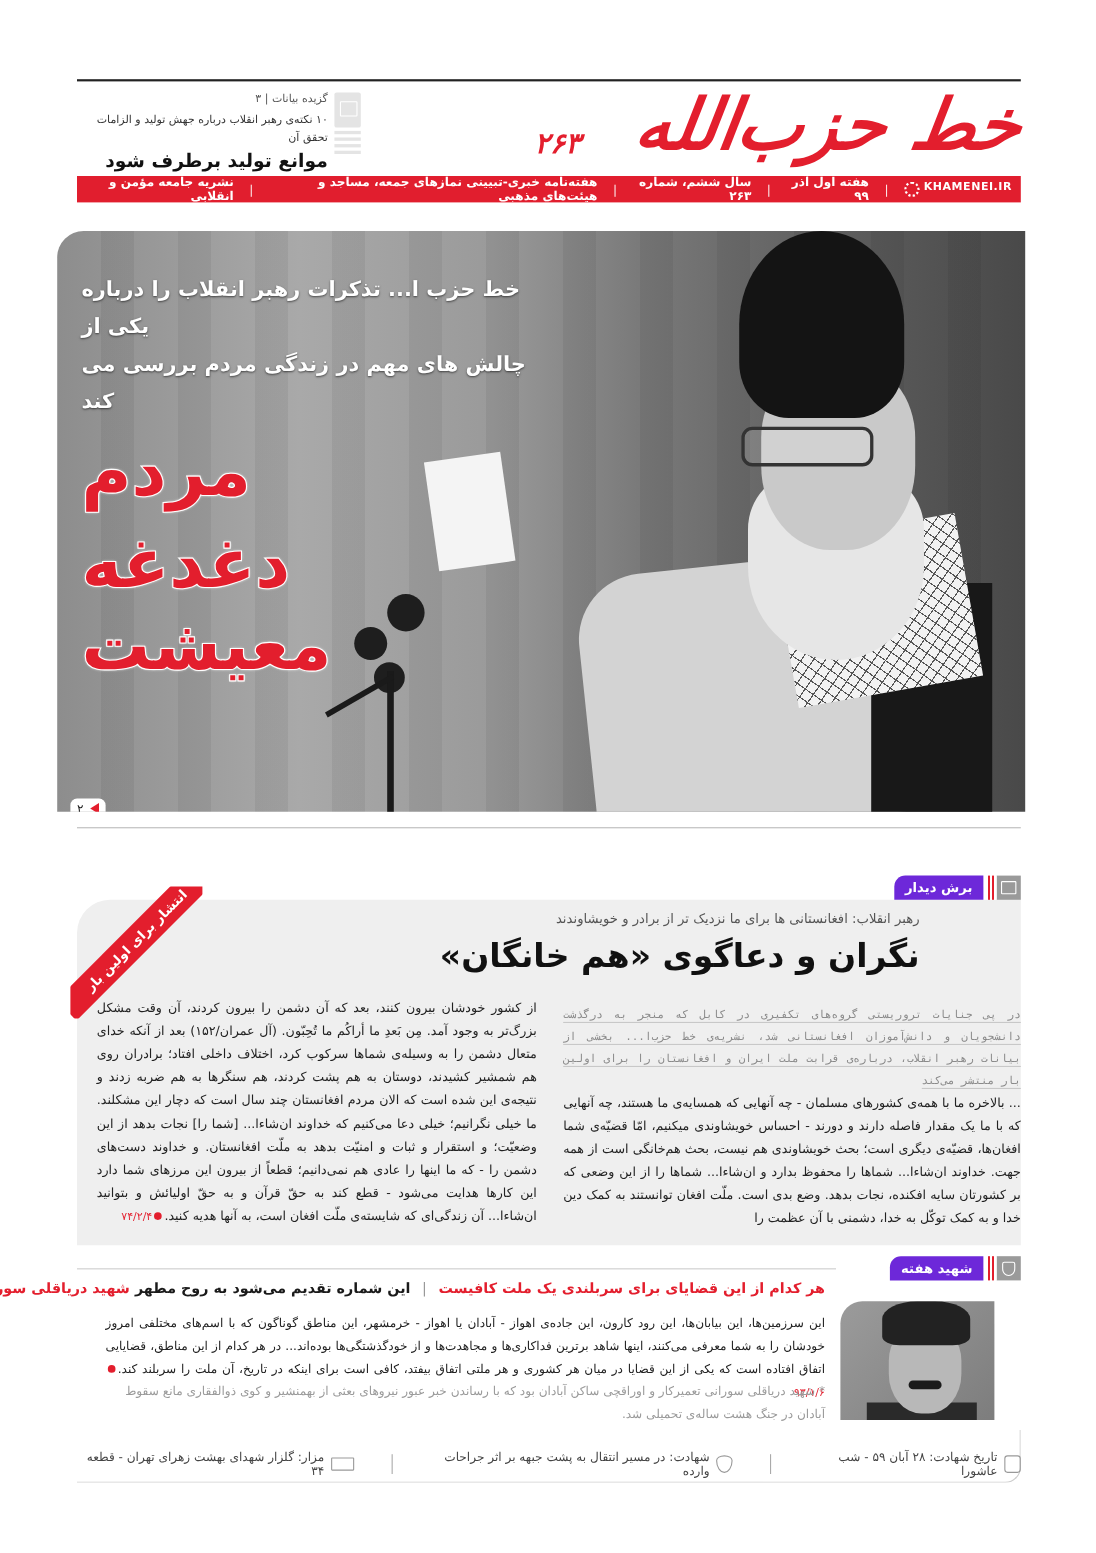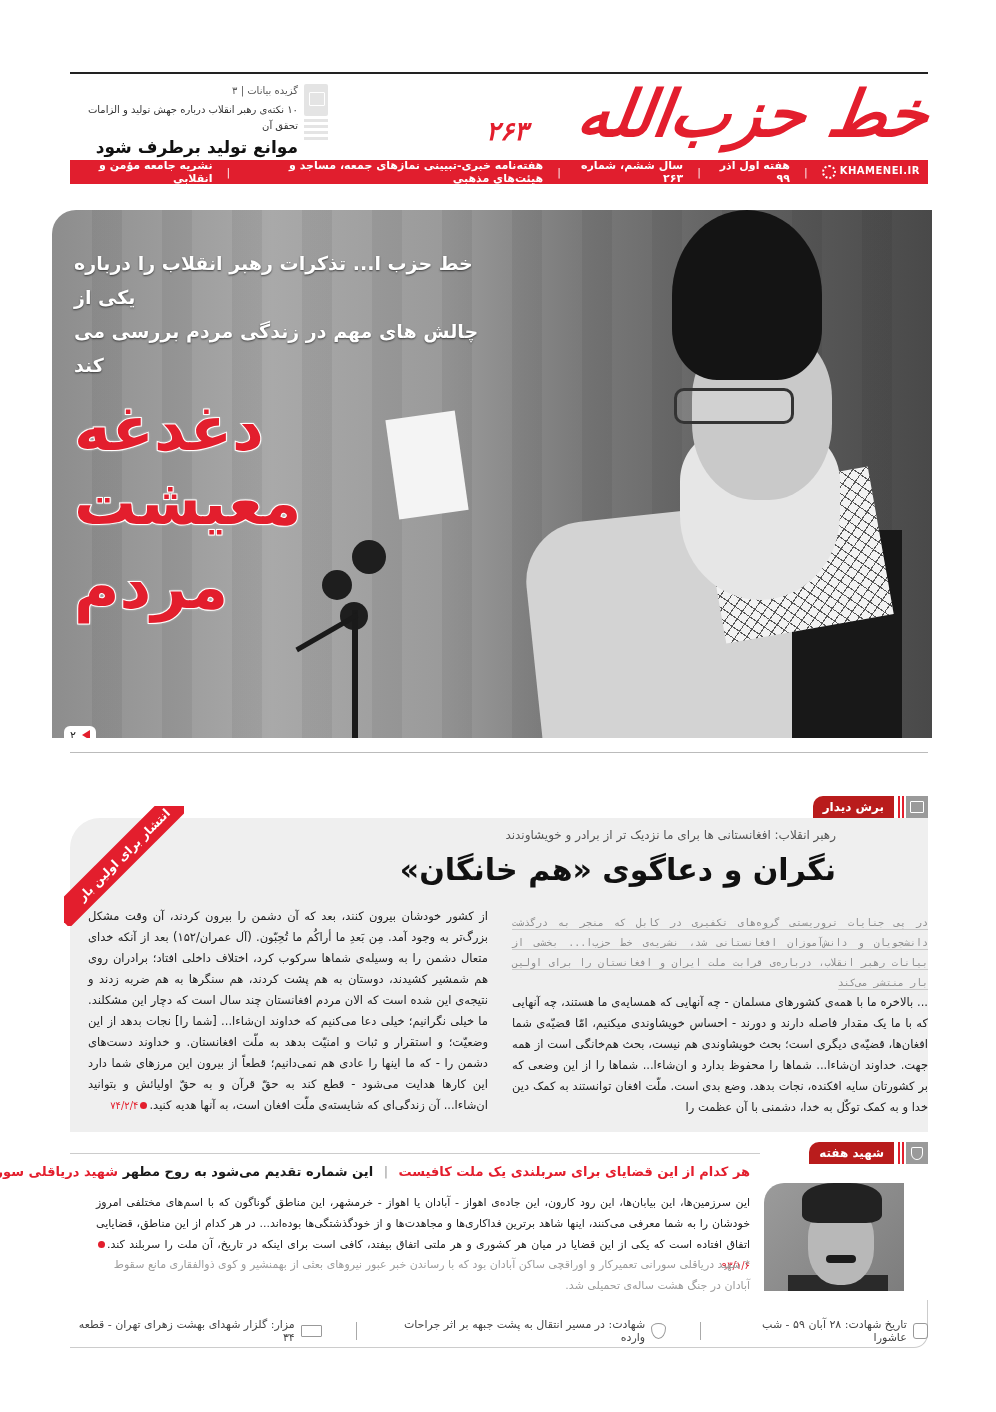--- a/index.html
+++ b/index.html
@@ -161,8 +161,8 @@
   <div class="hero-text">
     <div class="hero-kicker">خط حزب ا... تذکرات رهبر انقلاب را درباره یکی از</div>
     <div class="hero-kicker">چالش های مهم در زندگی مردم بررسی می کند</div>
+    <div class="hero-title">مردم</div>
     <div class="hero-title">دغدغه معیشت</div>
-    <div class="hero-title">مردم</div>
   </div>
   <div class="page-ref">
     <span>۲</span>

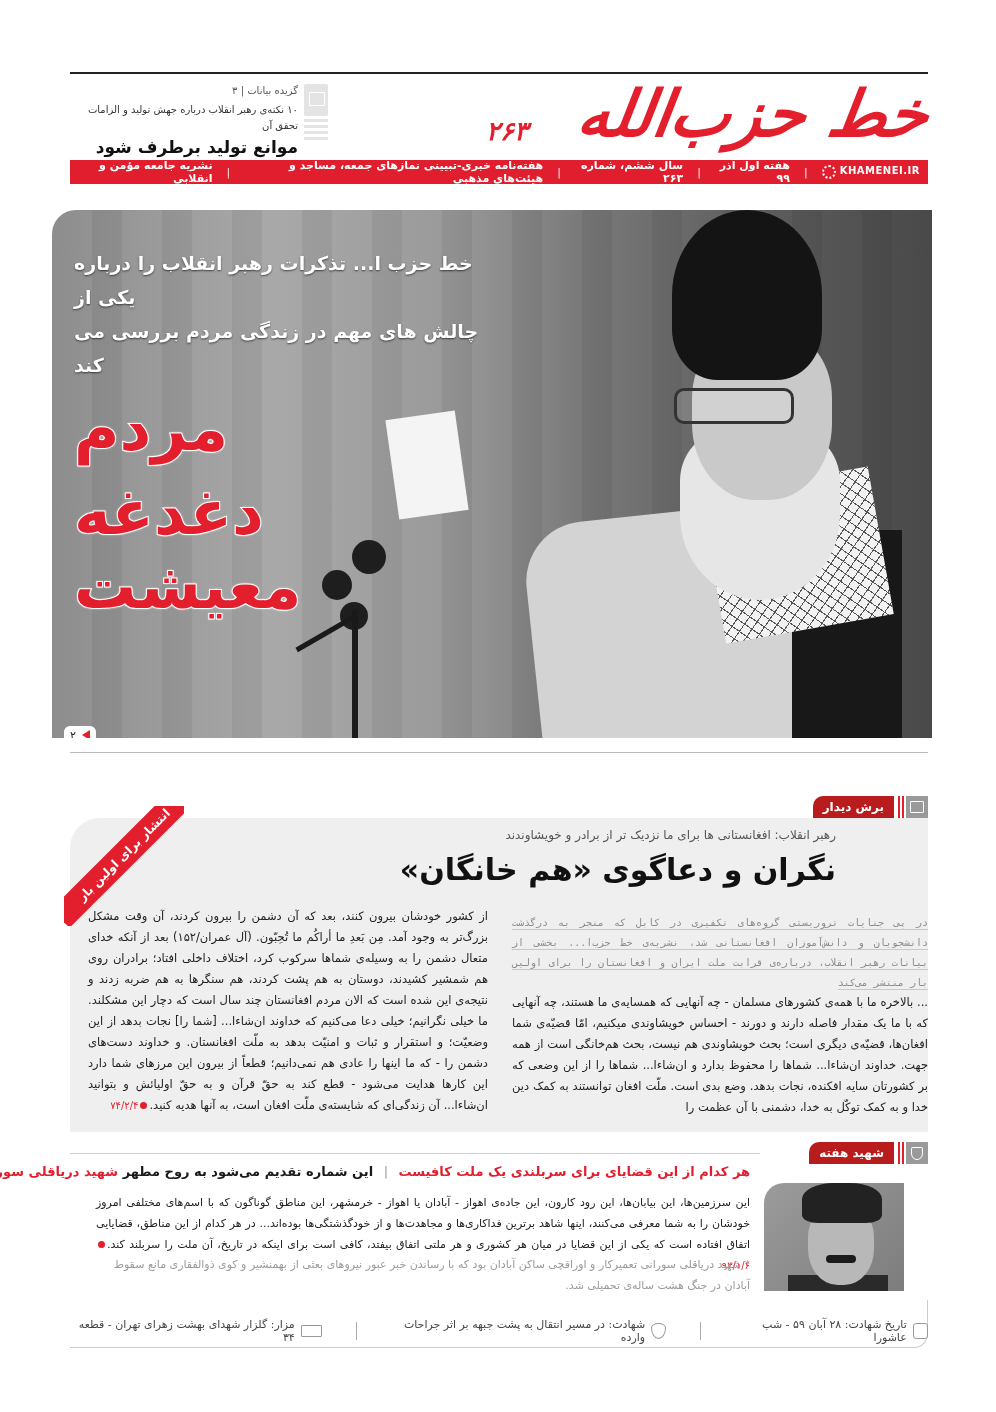--- a/index.html
+++ b/index.html
@@ -64,7 +64,7 @@
   .sec-tab { position: absolute; height: 22px; display: flex; align-items: center; direction: rtl; }
   .sec-tab .icon-box { width: 22px; height: 22px; background: #9a9a9a; display: flex; align-items: center; justify-content: center; }
   .sec-tab .bars { width: 8px; height: 22px; margin-left: 4px; background: repeating-linear-gradient(90deg, #e31e2d 0 2px, #fff 2px 4px); }
-  .sec-tab .label { background: #b91c1c; color: #fff; font-size: 12px; font-weight: bold; height: 22px; line-height: 22px; padding: 0 10px; border-top-left-radius: 10px; }
+  .sec-tab .label { background: #6d28d9; color: #fff; font-size: 12px; font-weight: bold; height: 22px; line-height: 22px; padding: 0 10px; border-top-left-radius: 10px; }
   .ribbon { position: absolute; left: 64px; top: 806px; width: 120px; height: 120px; overflow: hidden; }
   .ribbon span { position: absolute; left: -30px; top: 36px; width: 180px; height: 26px; background: #e31e2d; color: #fff;
     font-size: 12px; font-weight: bold; text-align: center; line-height: 26px; transform: rotate(-45deg); direction: rtl; }

